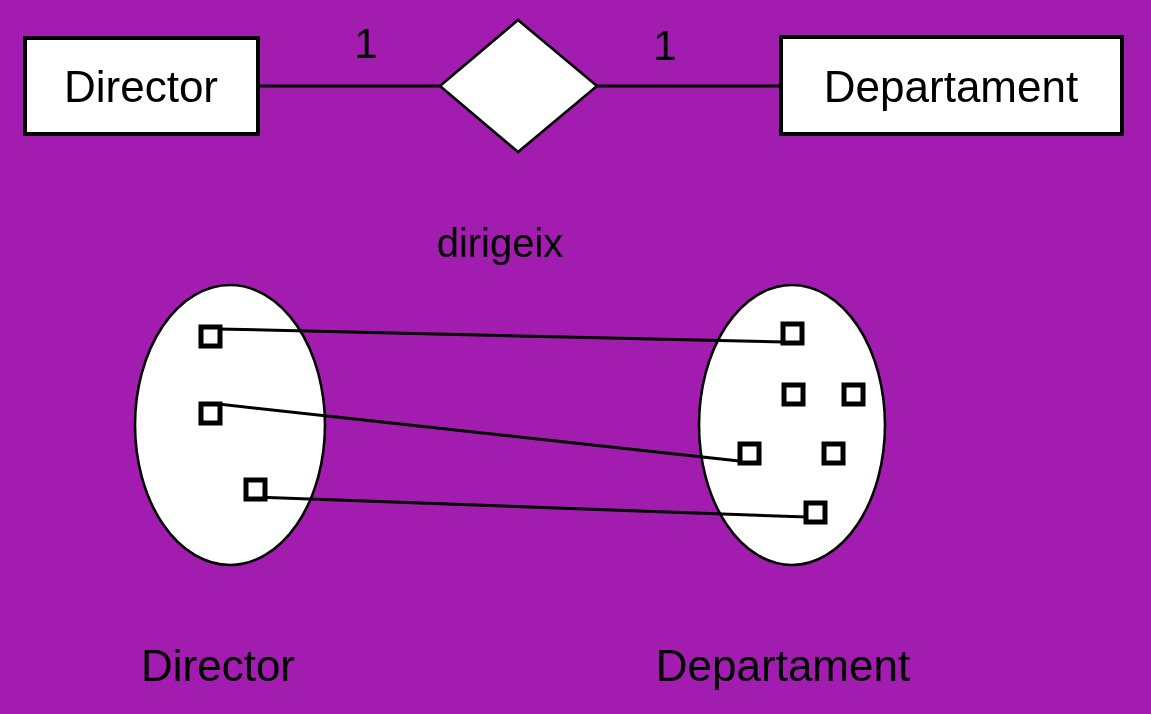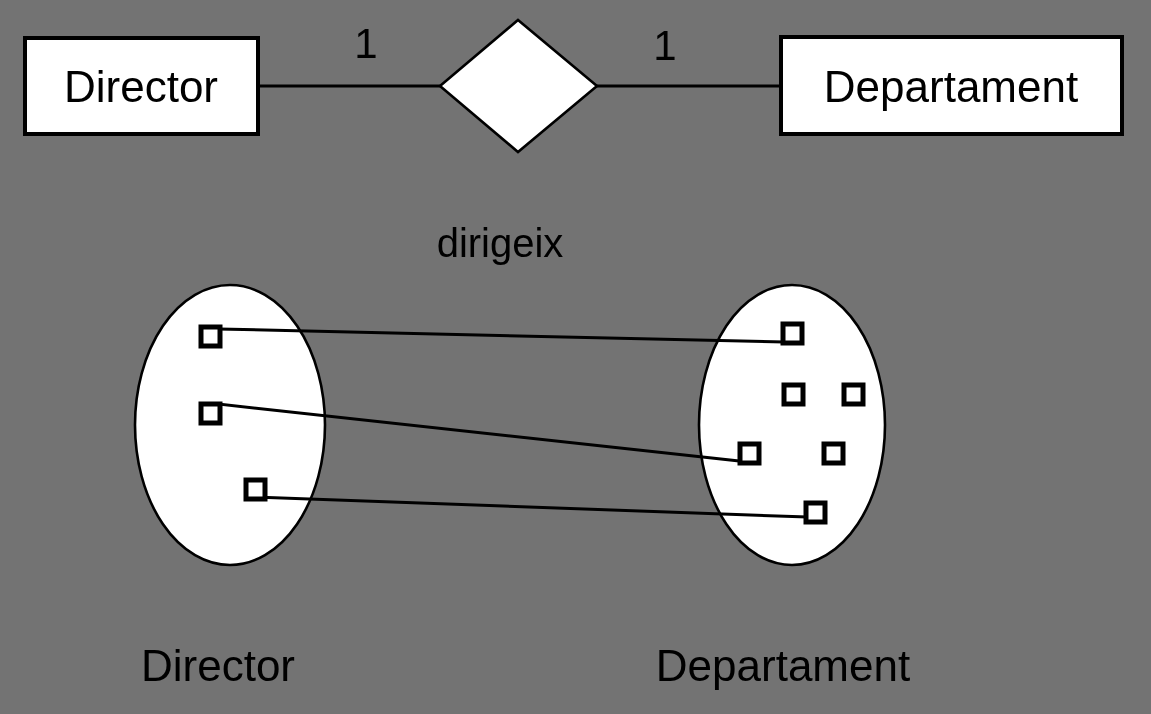--- a/index.html
+++ b/index.html
@@ -15,7 +15,7 @@
     position: relative;
     width: 1151px;
     height: 714px;
-    background: #737373;
+    background: #a21caf;
     overflow: hidden;
   }
   #canvas svg {

